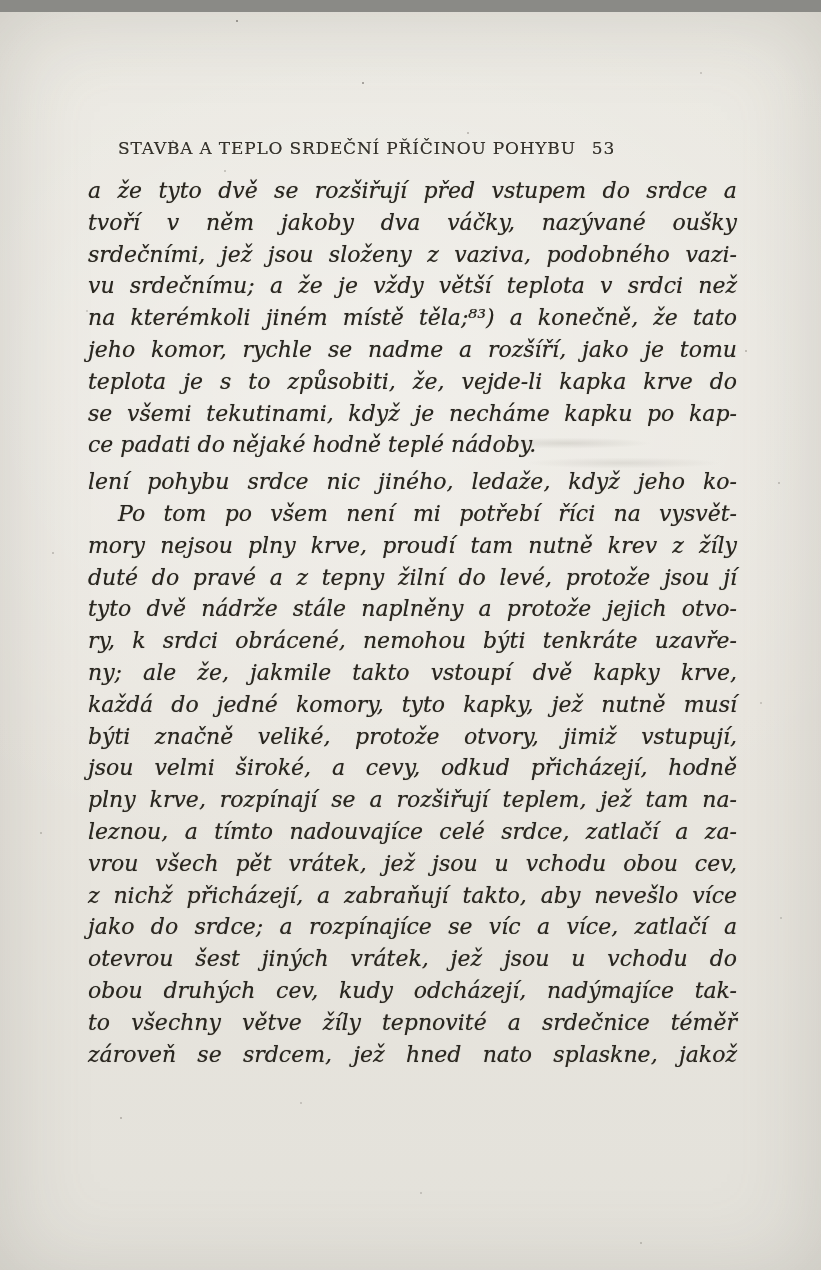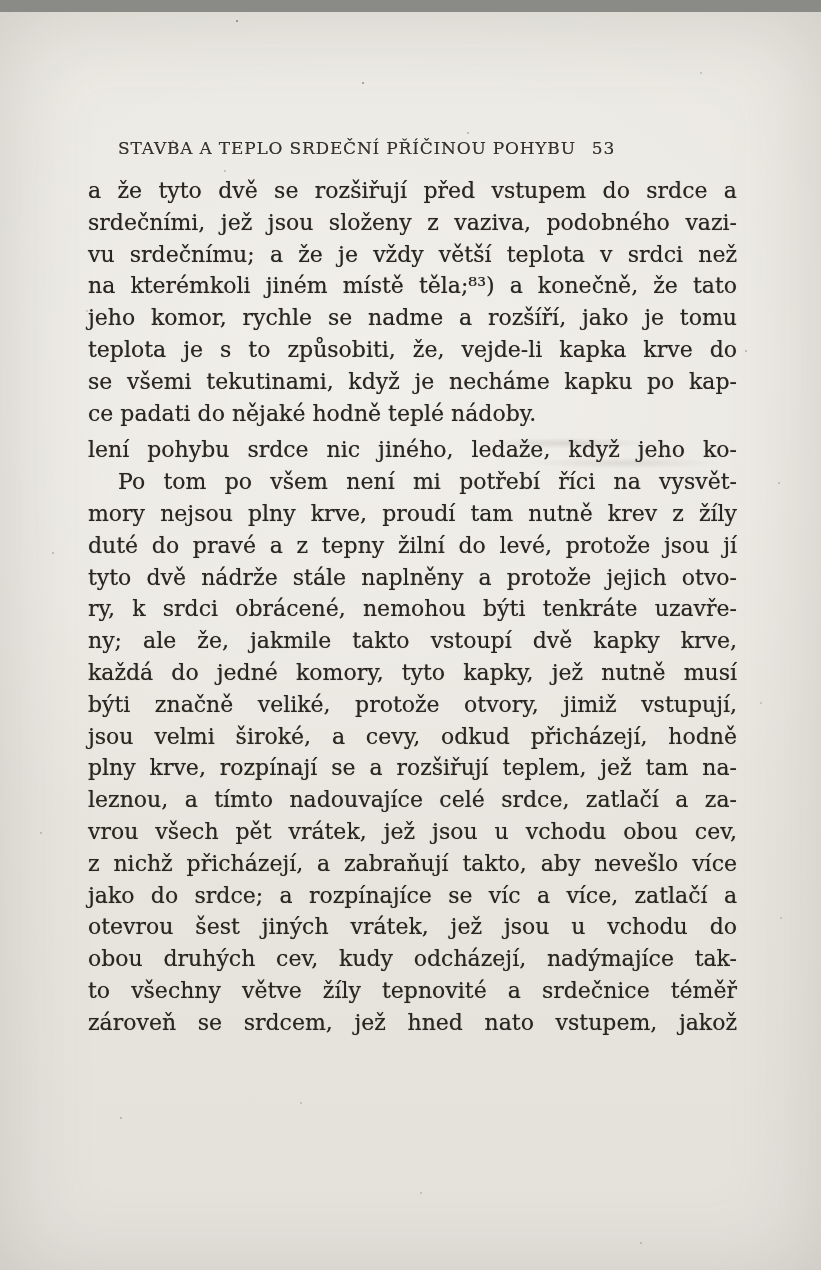--- a/index.html
+++ b/index.html
@@ -70,6 +70,7 @@
     font-size: 22px;
     line-height: 31.8px;
     text-shadow: 0 0 0.7px rgba(42,38,32,0.6);
+    font-style: italic;
   }
   .paragraph { margin: 0; }
   .paragraph.indented { margin-top: 5px; }

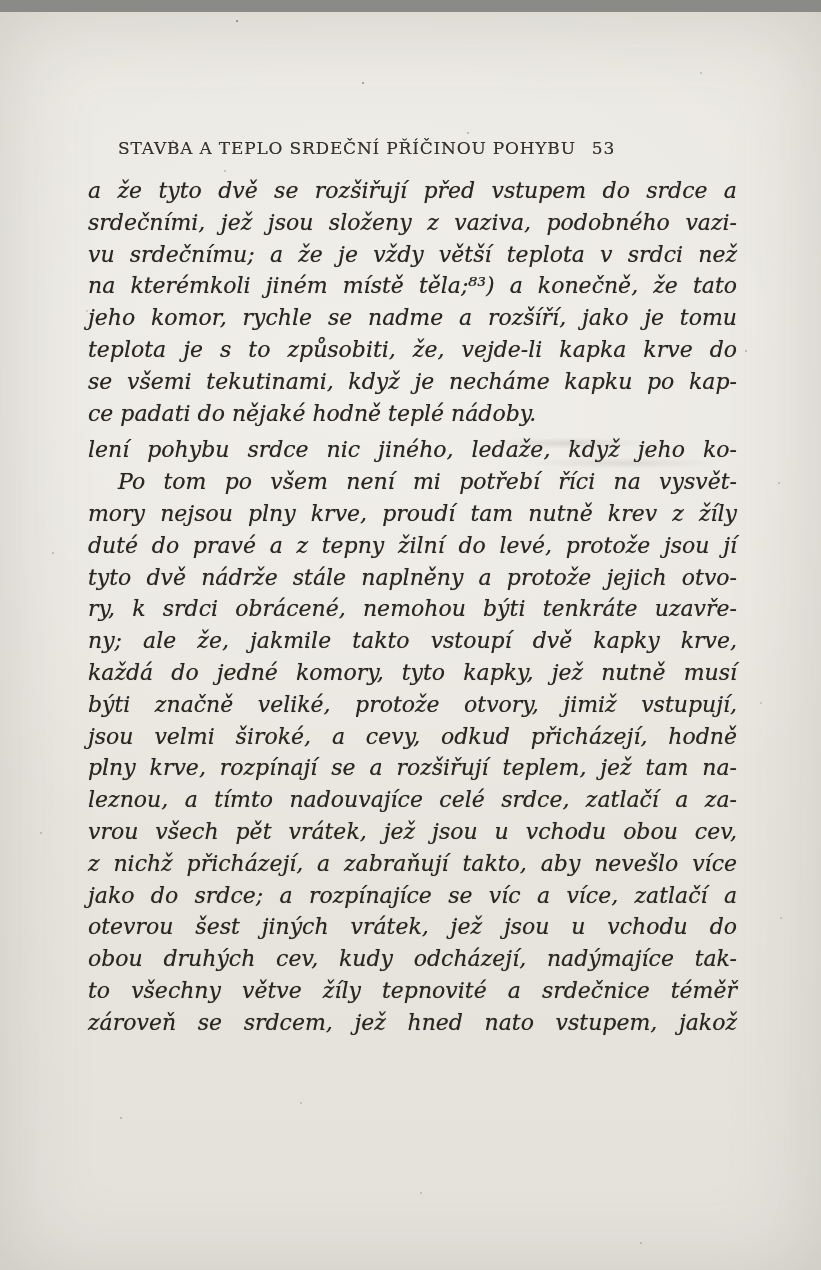--- a/index.html
+++ b/index.html
@@ -110,6 +110,7 @@
   <div class="text-block">
       <div class="paragraph">
         <div class="line">a že tyto dvě se rozšiřují před vstupem do srdce a</div>
+        <div class="line">tvoří v něm jakoby dva váčky, nazývané oušky</div>
         <div class="line">srdečními, jež jsou složeny z vaziva, podobného vazi-</div>
         <div class="line">vu srdečnímu; a že je vždy větší teplota v srdci než</div>
         <div class="line">na kterémkoli jiném místě těla;⁸³) a konečně, že tato</div>

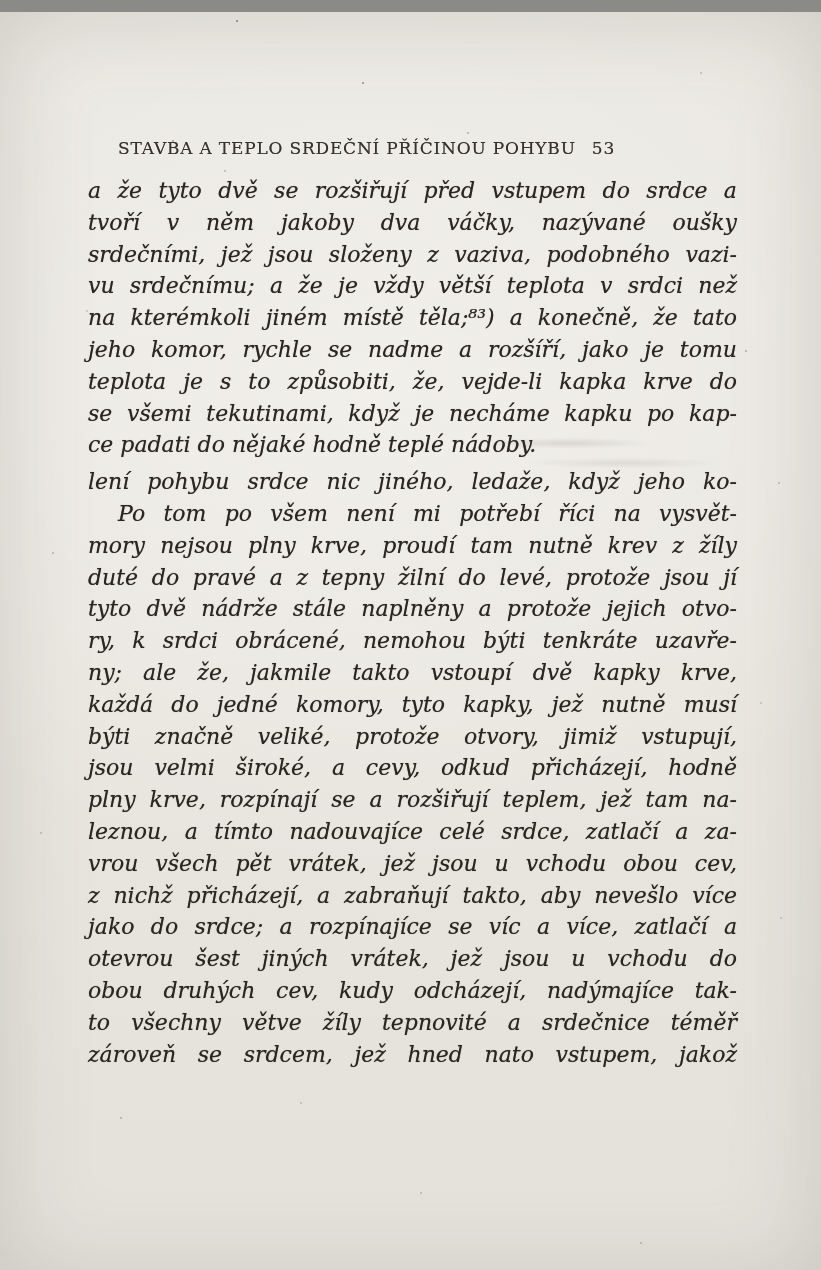--- a/index.html
+++ b/index.html
@@ -138,7 +138,7 @@
         <div class="line">otevrou šest jiných vrátek, jež jsou u vchodu do</div>
         <div class="line">obou druhých cev, kudy odcházejí, nadýmajíce tak-</div>
         <div class="line">to všechny větve žíly tepnovité a srdečnice téměř</div>
-        <div class="line">zároveň se srdcem, jež hned nato vstupem, jakož</div>
+        <div class="line">zároveň se srdcem, jež hned nato splaskne, jakož</div>
       </div>
     </div>
 </div>

